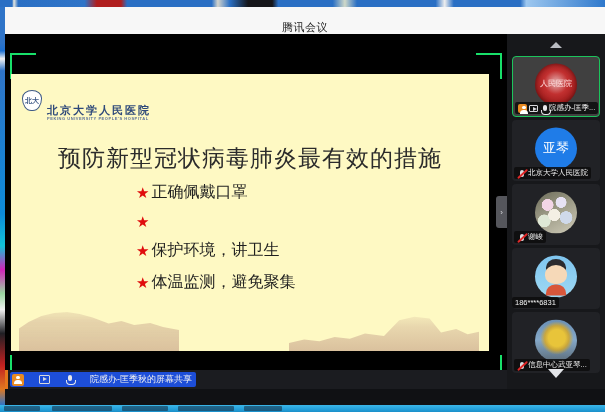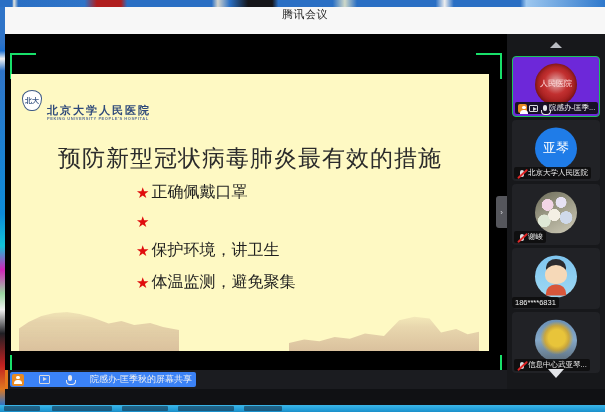--- a/index.html
+++ b/index.html
@@ -42,7 +42,7 @@
     position: absolute; left: 0; top: 0; width: 600px; height: 29px;
     background: #f7f7f7;
     border-bottom: 1px solid #dcdcdc;
-    display: flex; align-items: flex-start; justify-content: center;
+    display: flex; align-items: flex-end; justify-content: center;
   }
   .titlebar-title {
     font-size: 11px; color: #222; letter-spacing: 0.5px;

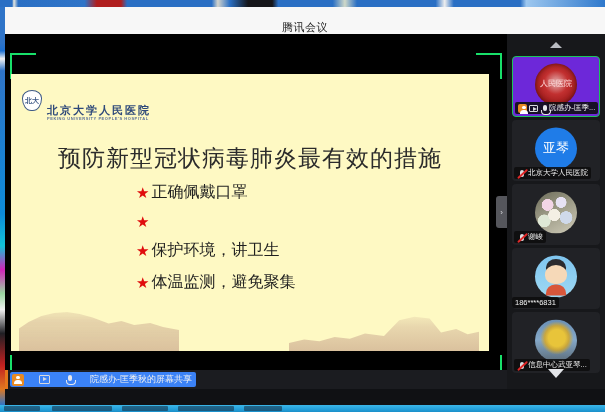--- a/index.html
+++ b/index.html
@@ -224,7 +224,7 @@
     position: absolute; left: 5px; width: 88px; height: 61px;
     background: #212226; border-radius: 4px; overflow: hidden;
   }
-  .tile.active { border: 1.4px solid #1cc45c; background: #6d28d9; }
+  .tile.active { border: 1.4px solid #1cc45c; background: #404040; }
   .tile-avatar {
     position: absolute; left: 50%; top: 50%;
     transform: translate(-50%, -56%);

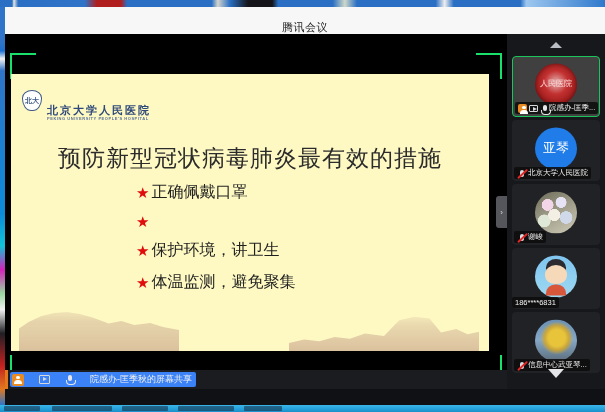--- a/index.html
+++ b/index.html
@@ -152,7 +152,7 @@
   }
   .chip {
     display: flex; align-items: center; gap: 15px;
-    background: #3b82f6; padding: 1px 4px 1px 2px; border-radius: 2px;
+    background: #1d4ed8; padding: 1px 4px 1px 2px; border-radius: 2px;
     margin-left: 3px;
   }
   .icon-person {

